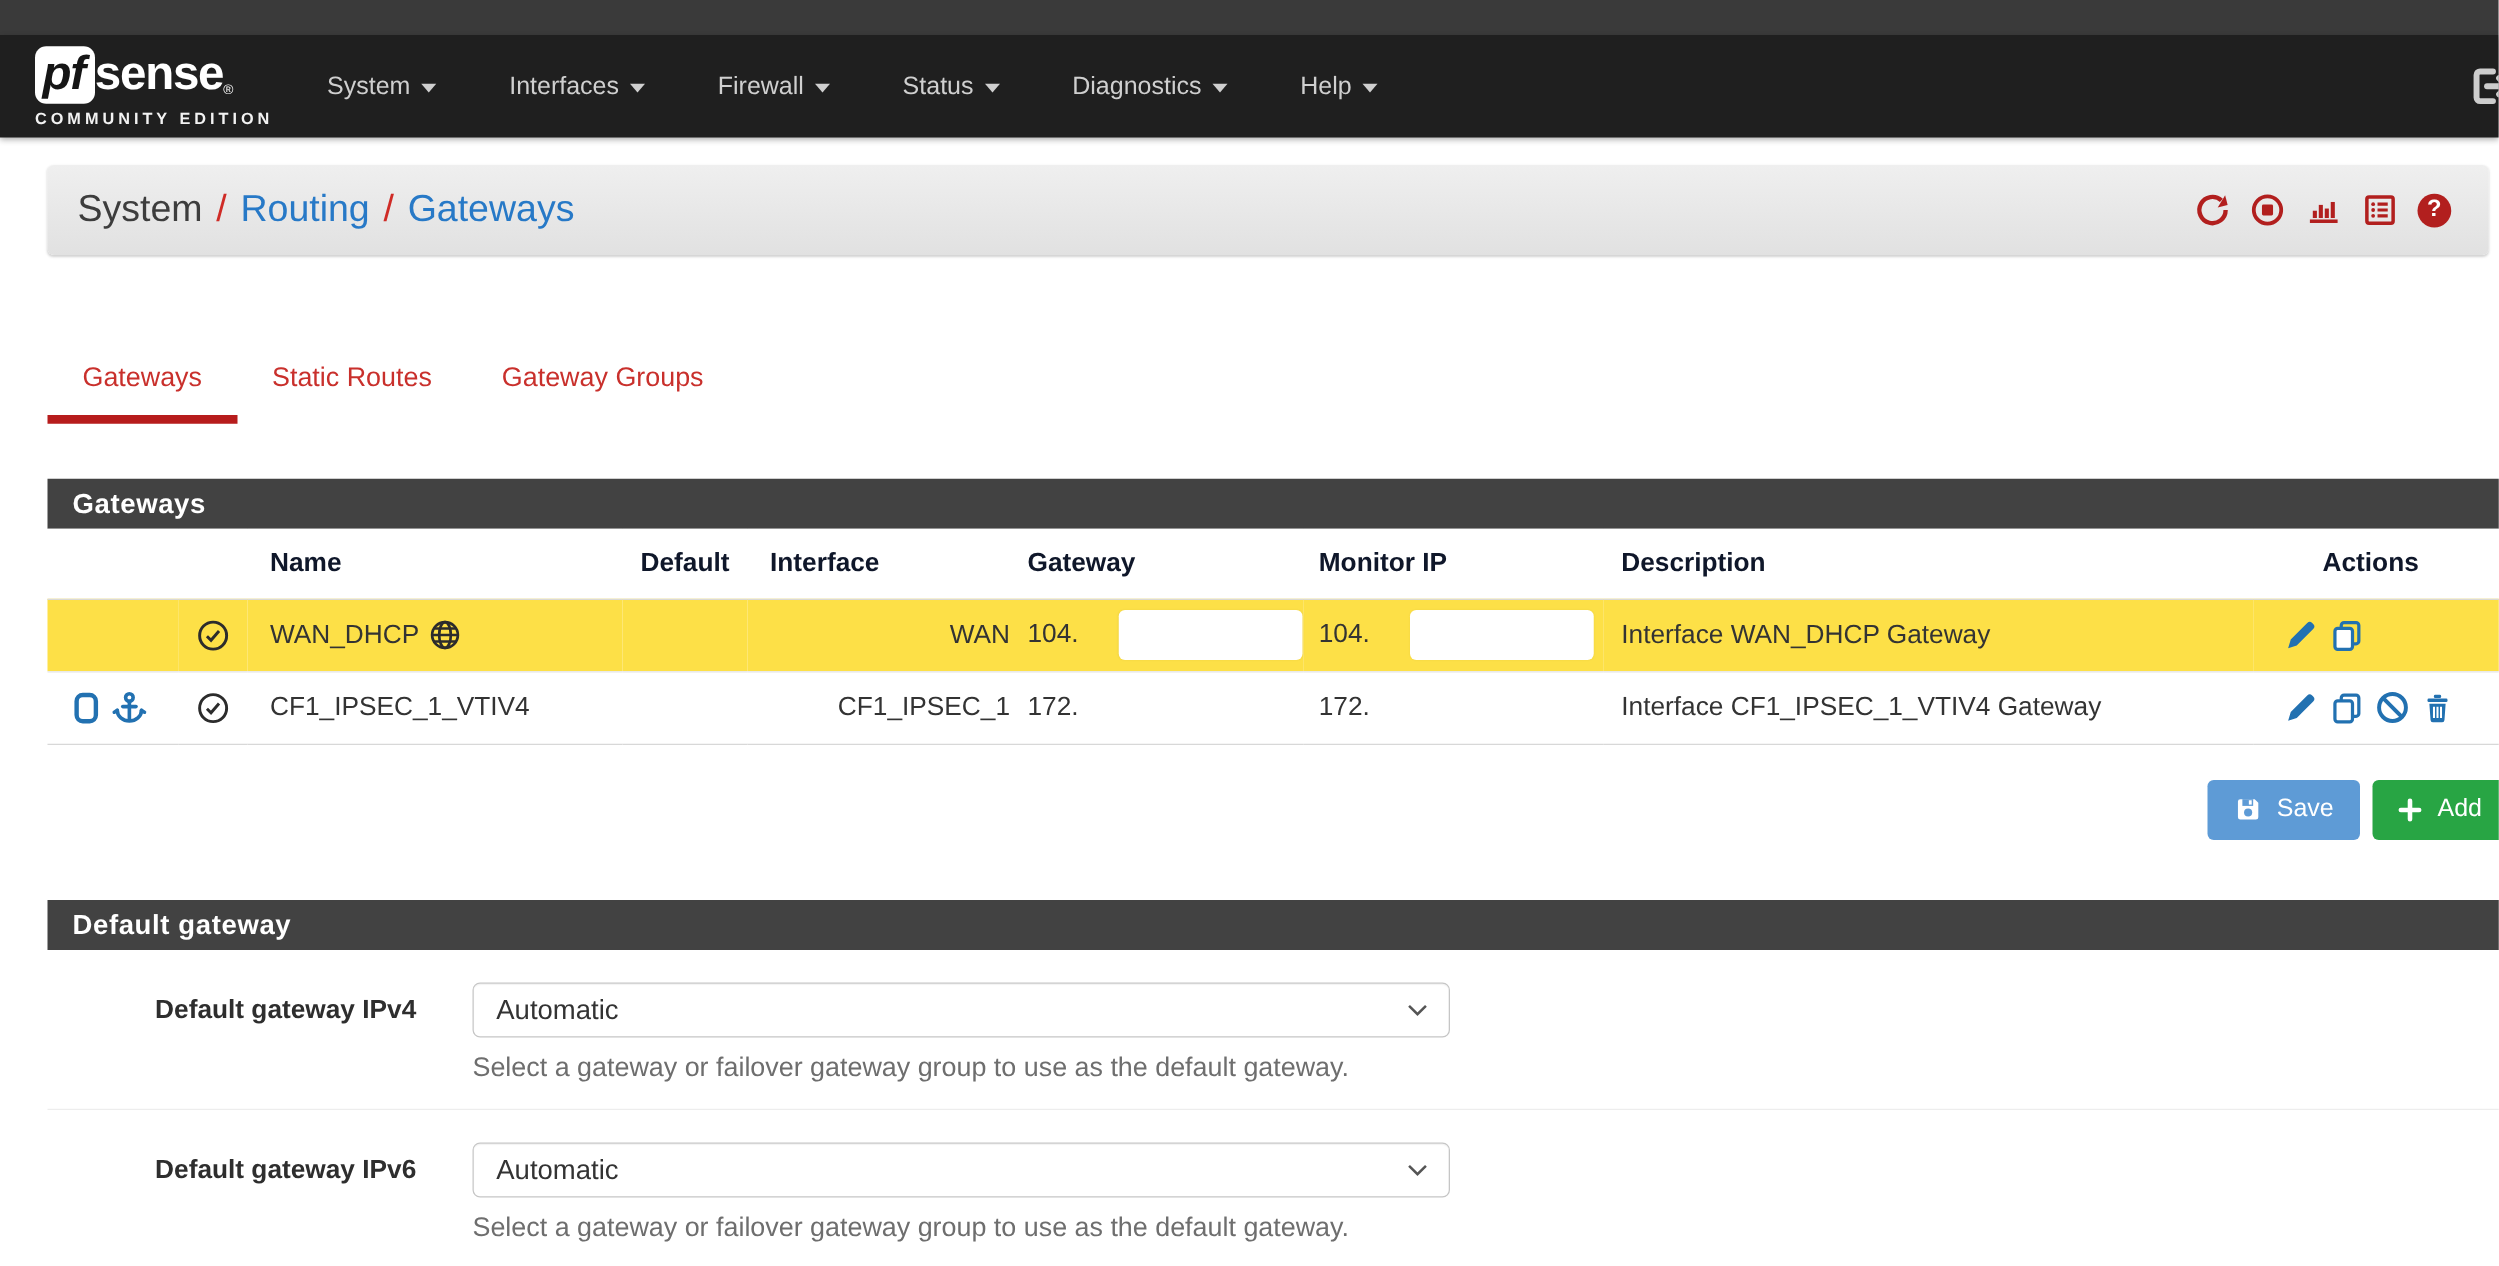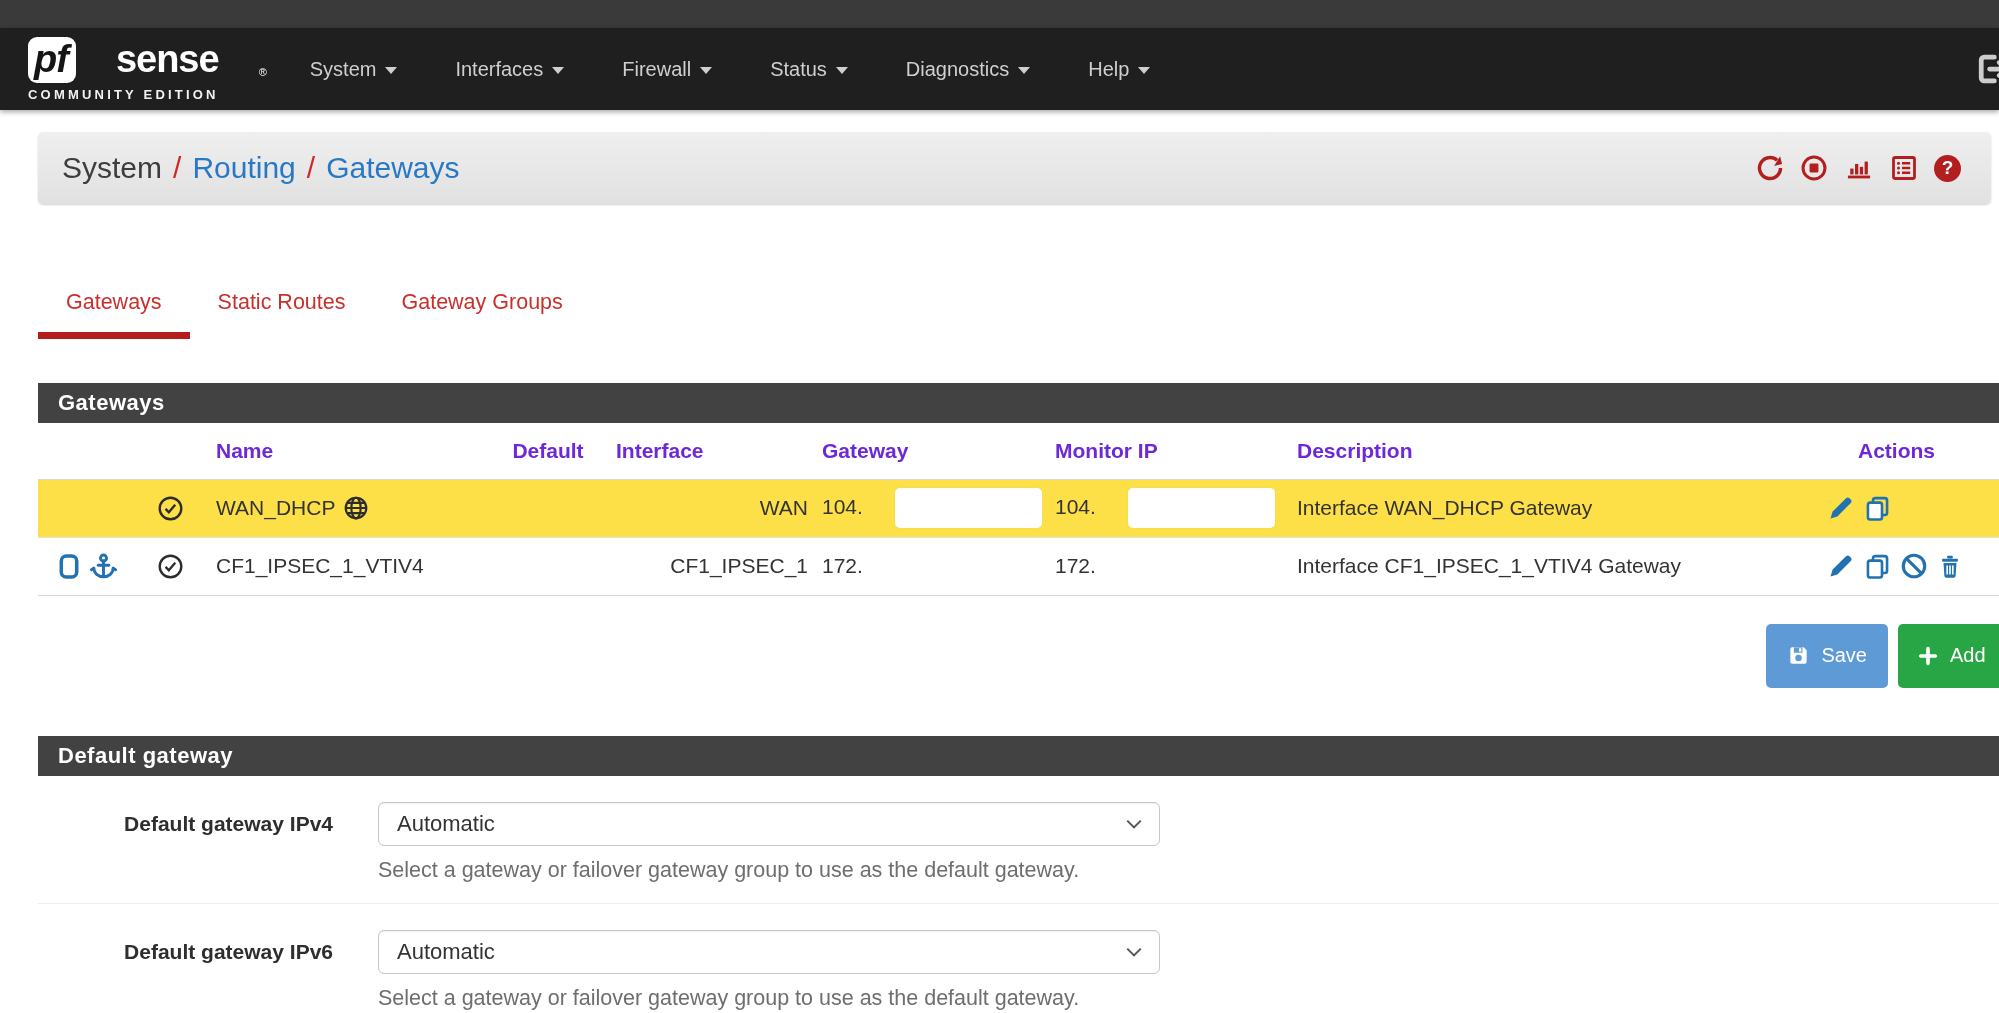--- a/index.html
+++ b/index.html
@@ -20,7 +20,7 @@
     padding-left:28px; box-shadow:0 2px 5px rgba(0,0,0,.35); position:relative; z-index:5;
   }
   .brand { display:flex; flex-direction:column; cursor:pointer; }
-  .brand-main { display:flex; align-items:flex-start; line-height:1;gap:40px; }
+  .brand-main { display:flex; align-items:flex-start; line-height:1; }
   .brand-pf {
     background:#fff; color:#151515; font-style:italic; font-weight:bold;
     font-size:38px; padding:3px 8px 5px 6px; border-radius:9px; letter-spacing:-1px;

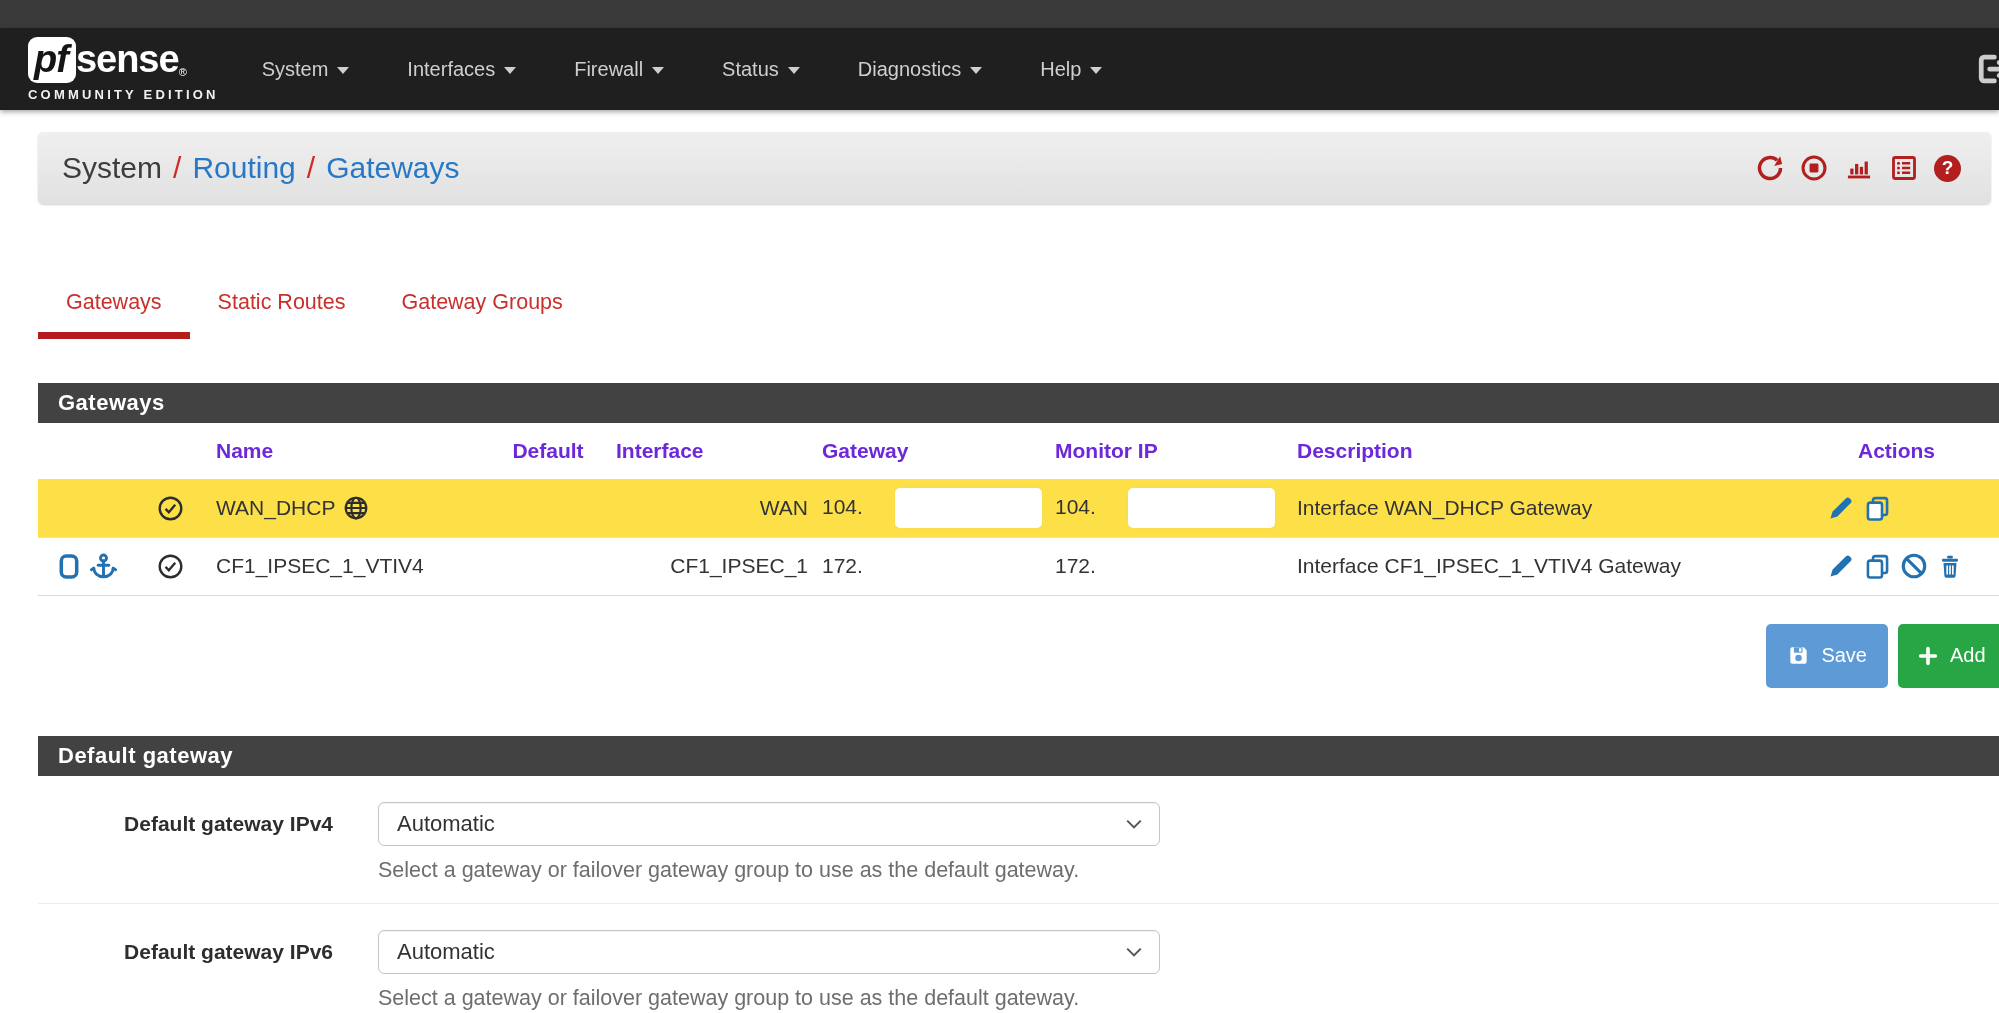--- a/index.html
+++ b/index.html
@@ -72,7 +72,7 @@
   .gw-panel { margin-top:44px; }
 
   table.gw { border-collapse:collapse; table-layout:fixed; width:1990px; font-size:21px; color:#333; }
-  table.gw th { font-weight:bold; color:#6d28d9; text-align:left; height:56px; border-bottom:1px solid #d8d8d8; background:#fff; padding:0; }
+  table.gw th { font-weight:bold; color:#0f172a; text-align:left; height:56px; border-bottom:1px solid #d8d8d8; background:#fff; padding:0; }
   table.gw td { height:58px; padding:0; }
   tr.r1 td { background:#fde047; border-bottom:1px solid #e3e3e3; }
   tr.r2 td { background:#ffffff; border-bottom:1px solid #d8d8d8; }

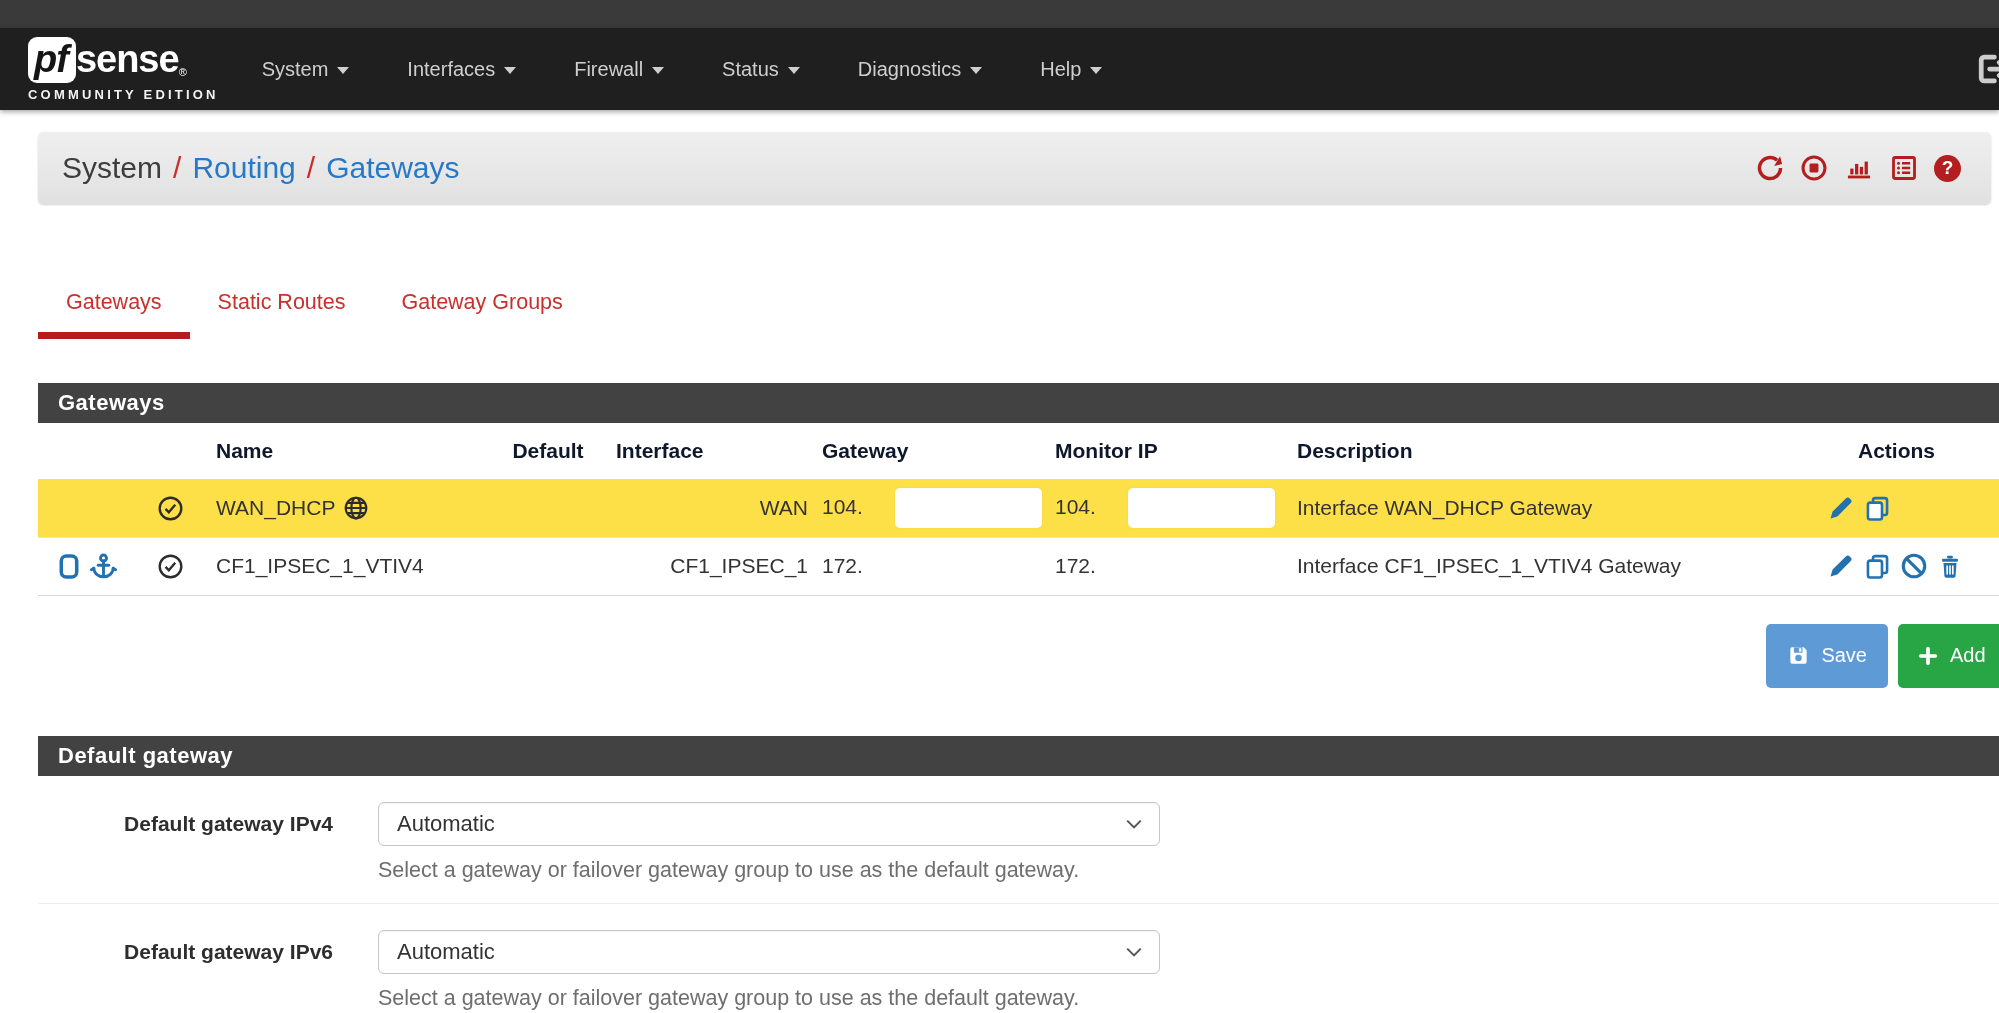--- a/index.html
+++ b/index.html
@@ -98,7 +98,7 @@
   
   .actions-bar { margin:28px 0 0 38px; width:1990px; display:flex; justify-content:flex-end; gap:10px; }
   .btn {
-    height:64px; border:none; border-radius:5px; color:#fff; font-size:20px;
+    height:48px; border:none; border-radius:5px; color:#fff; font-size:20px;
     display:flex; align-items:center; gap:11px; cursor:pointer; font-family:inherit;
   }
   .btn-save { background:#5e9bd6; padding:0 21px; }

